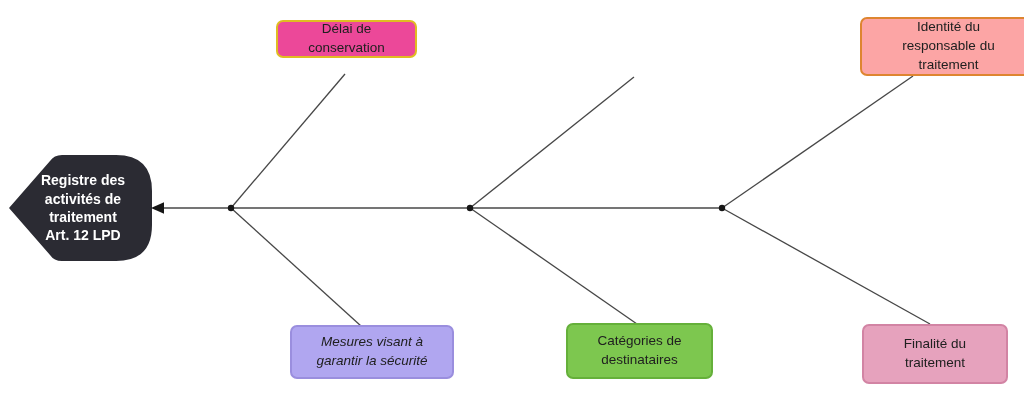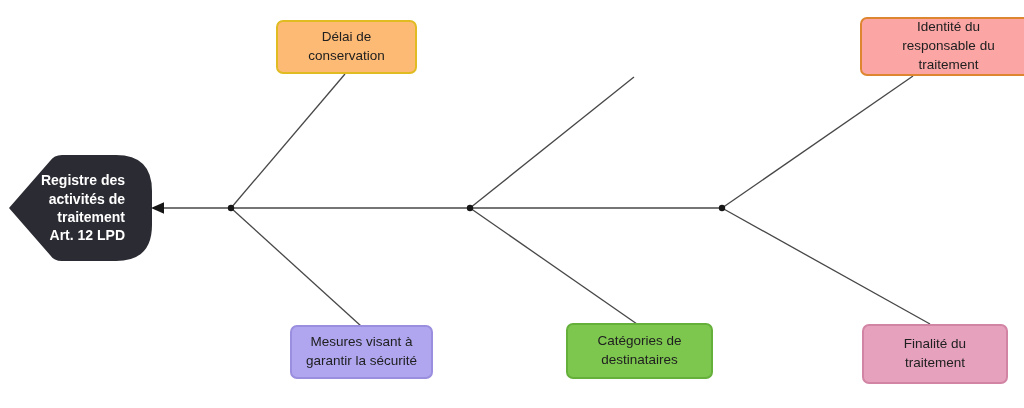--- a/index.html
+++ b/index.html
@@ -86,7 +86,7 @@
 traitement
 Art. 12 LPD</div>
 
-  <div class="node-box" style="left: 276px; top: 20px; width: 141px; height: 54px; background-color: #fdba74; border-color: rgb(224, 188, 34);">
+  <div class="node-box" style="left: 276px; top: 20px; width: 141px; height: 38px; background-color: #ec4899; border-color: rgb(224, 188, 34);">
     <span class="node-label">Délai de
 conservation</span>
   </div>

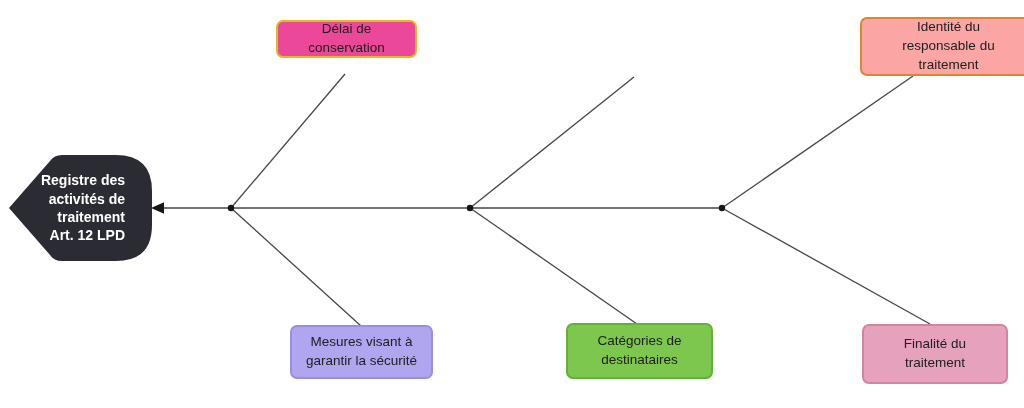--- a/index.html
+++ b/index.html
@@ -49,7 +49,7 @@
     display: flex;
     align-items: center;
     justify-content: center;
-    text-align: right;
+    text-align: center;
     font-size: 14px;
     font-weight: bold;
     line-height: 1.32;

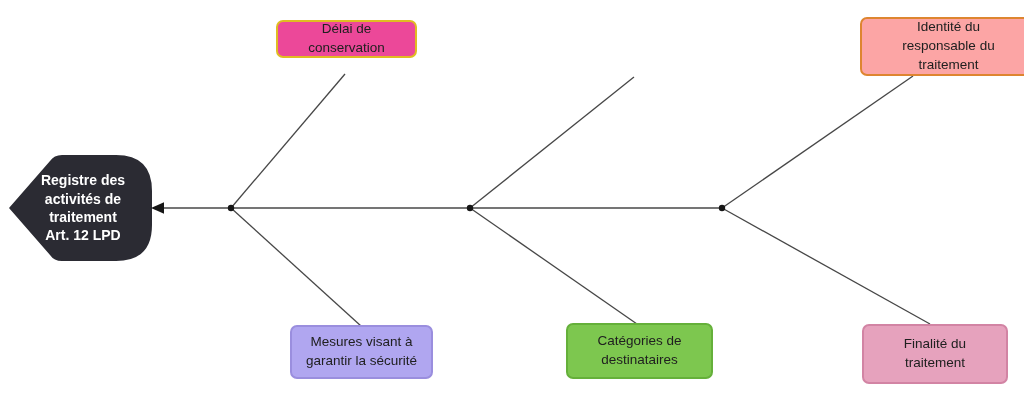--- a/index.html
+++ b/index.html
@@ -98,7 +98,7 @@
 traitement</span>
   </div>
 
-  <div class="node-box" style="left: 290px; top: 325px; width: 143px; height: 54px; background-color: rgb(176, 166, 240); border-color: rgb(154, 142, 222);">
+  <div class="node-box" style="left: 290px; top: 325px; width: 164px; height: 54px; background-color: rgb(176, 166, 240); border-color: rgb(154, 142, 222); font-style: italic;">
     <span class="node-label">Mesures visant à
 garantir la sécurité</span>
   </div>

